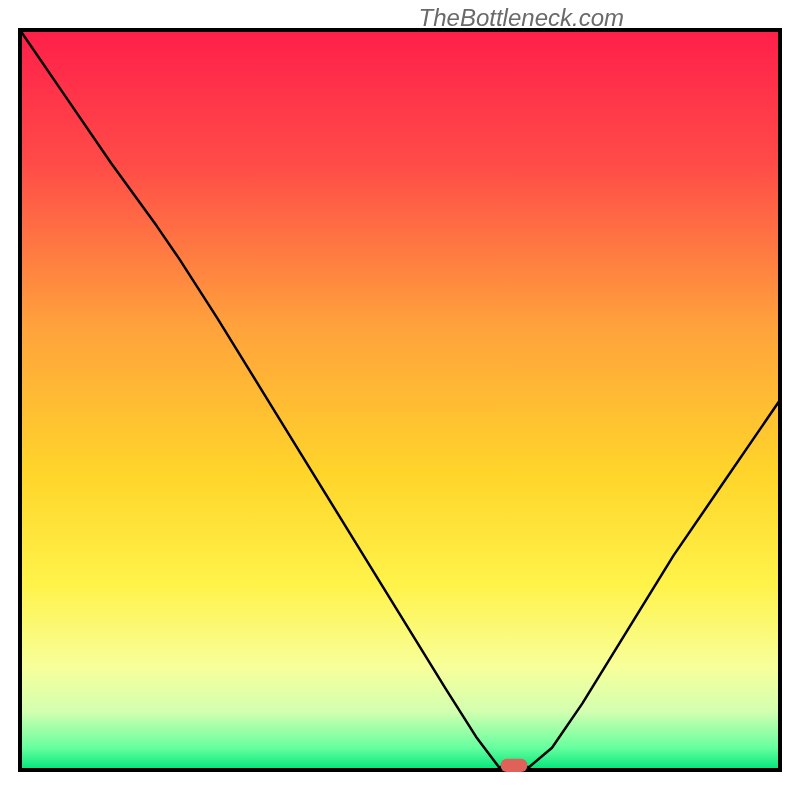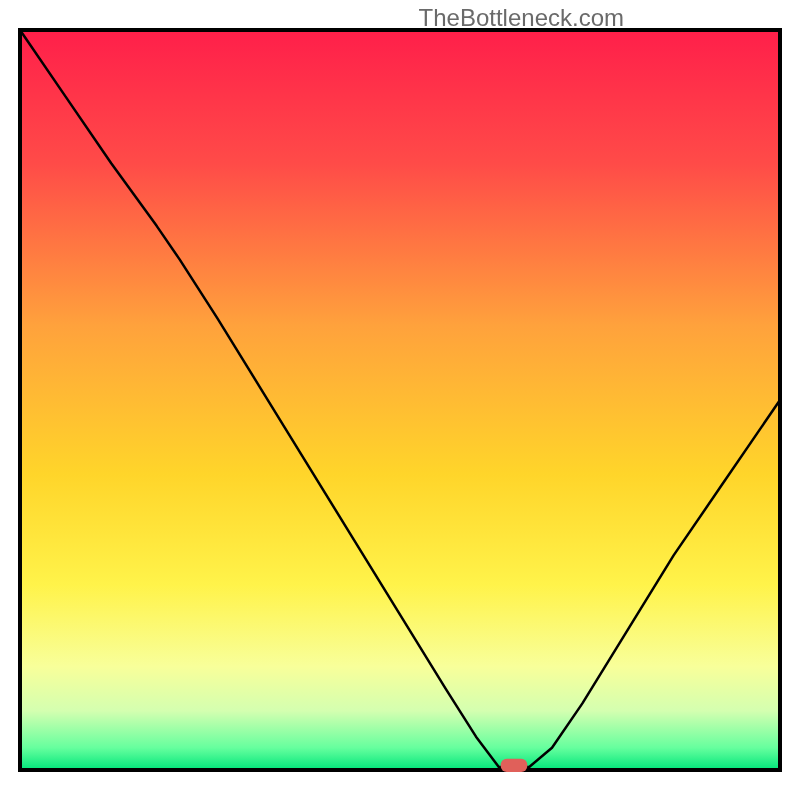--- a/index.html
+++ b/index.html
@@ -16,6 +16,7 @@
     width: 636px;
     height: 800px;
     box-sizing: border-box;
+    font-style: italic;
   }
   .watermark {
     position: absolute;

